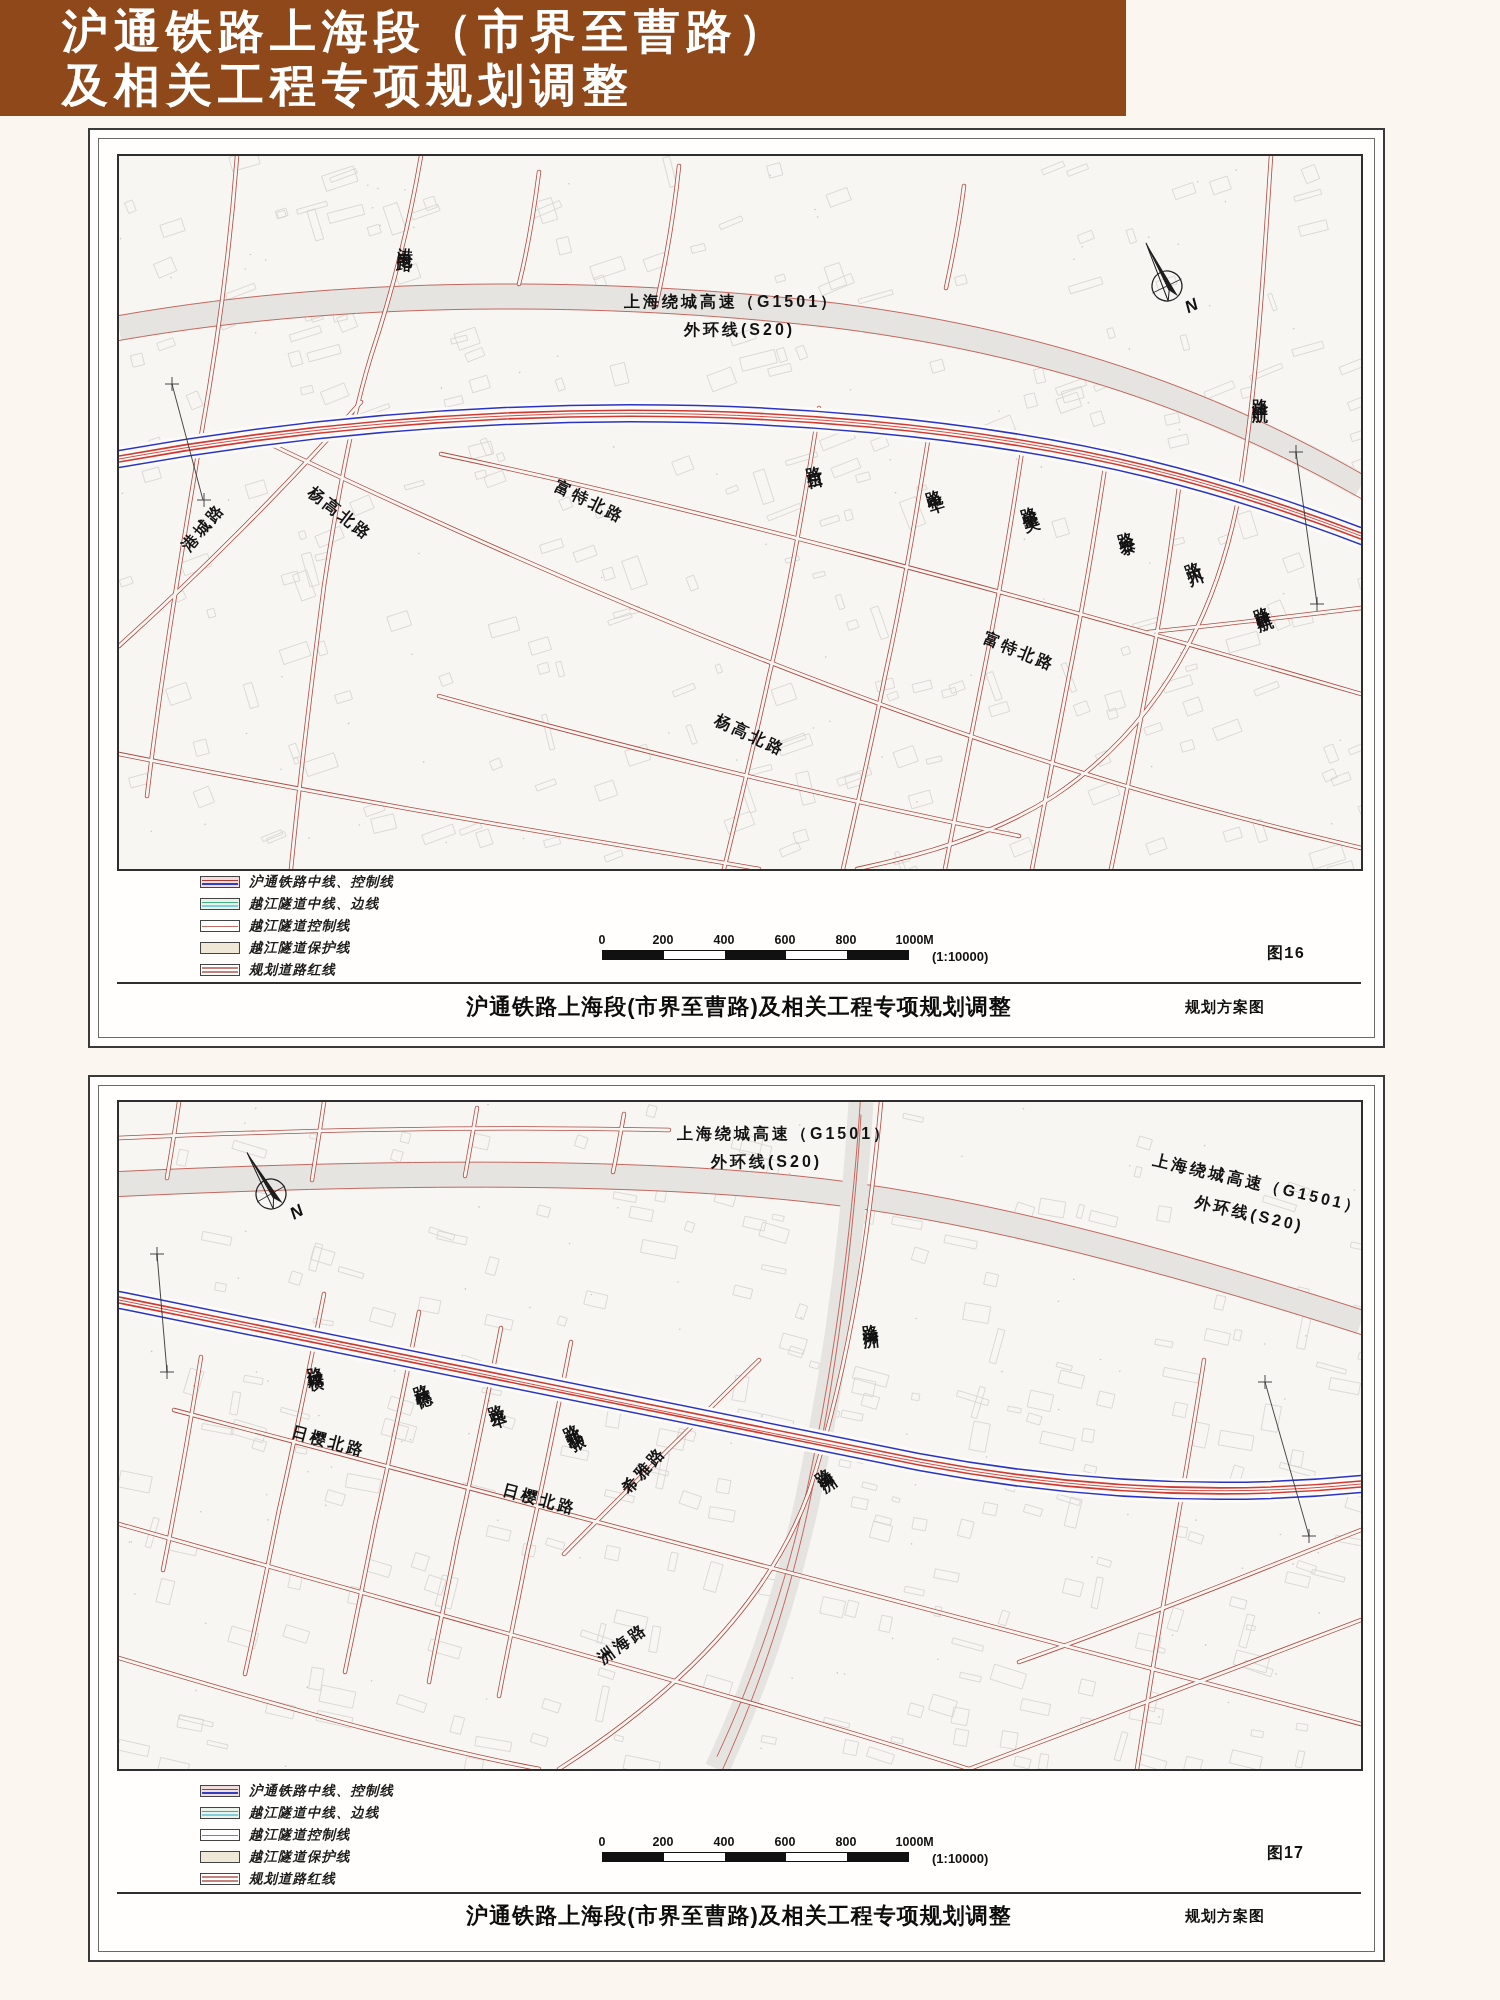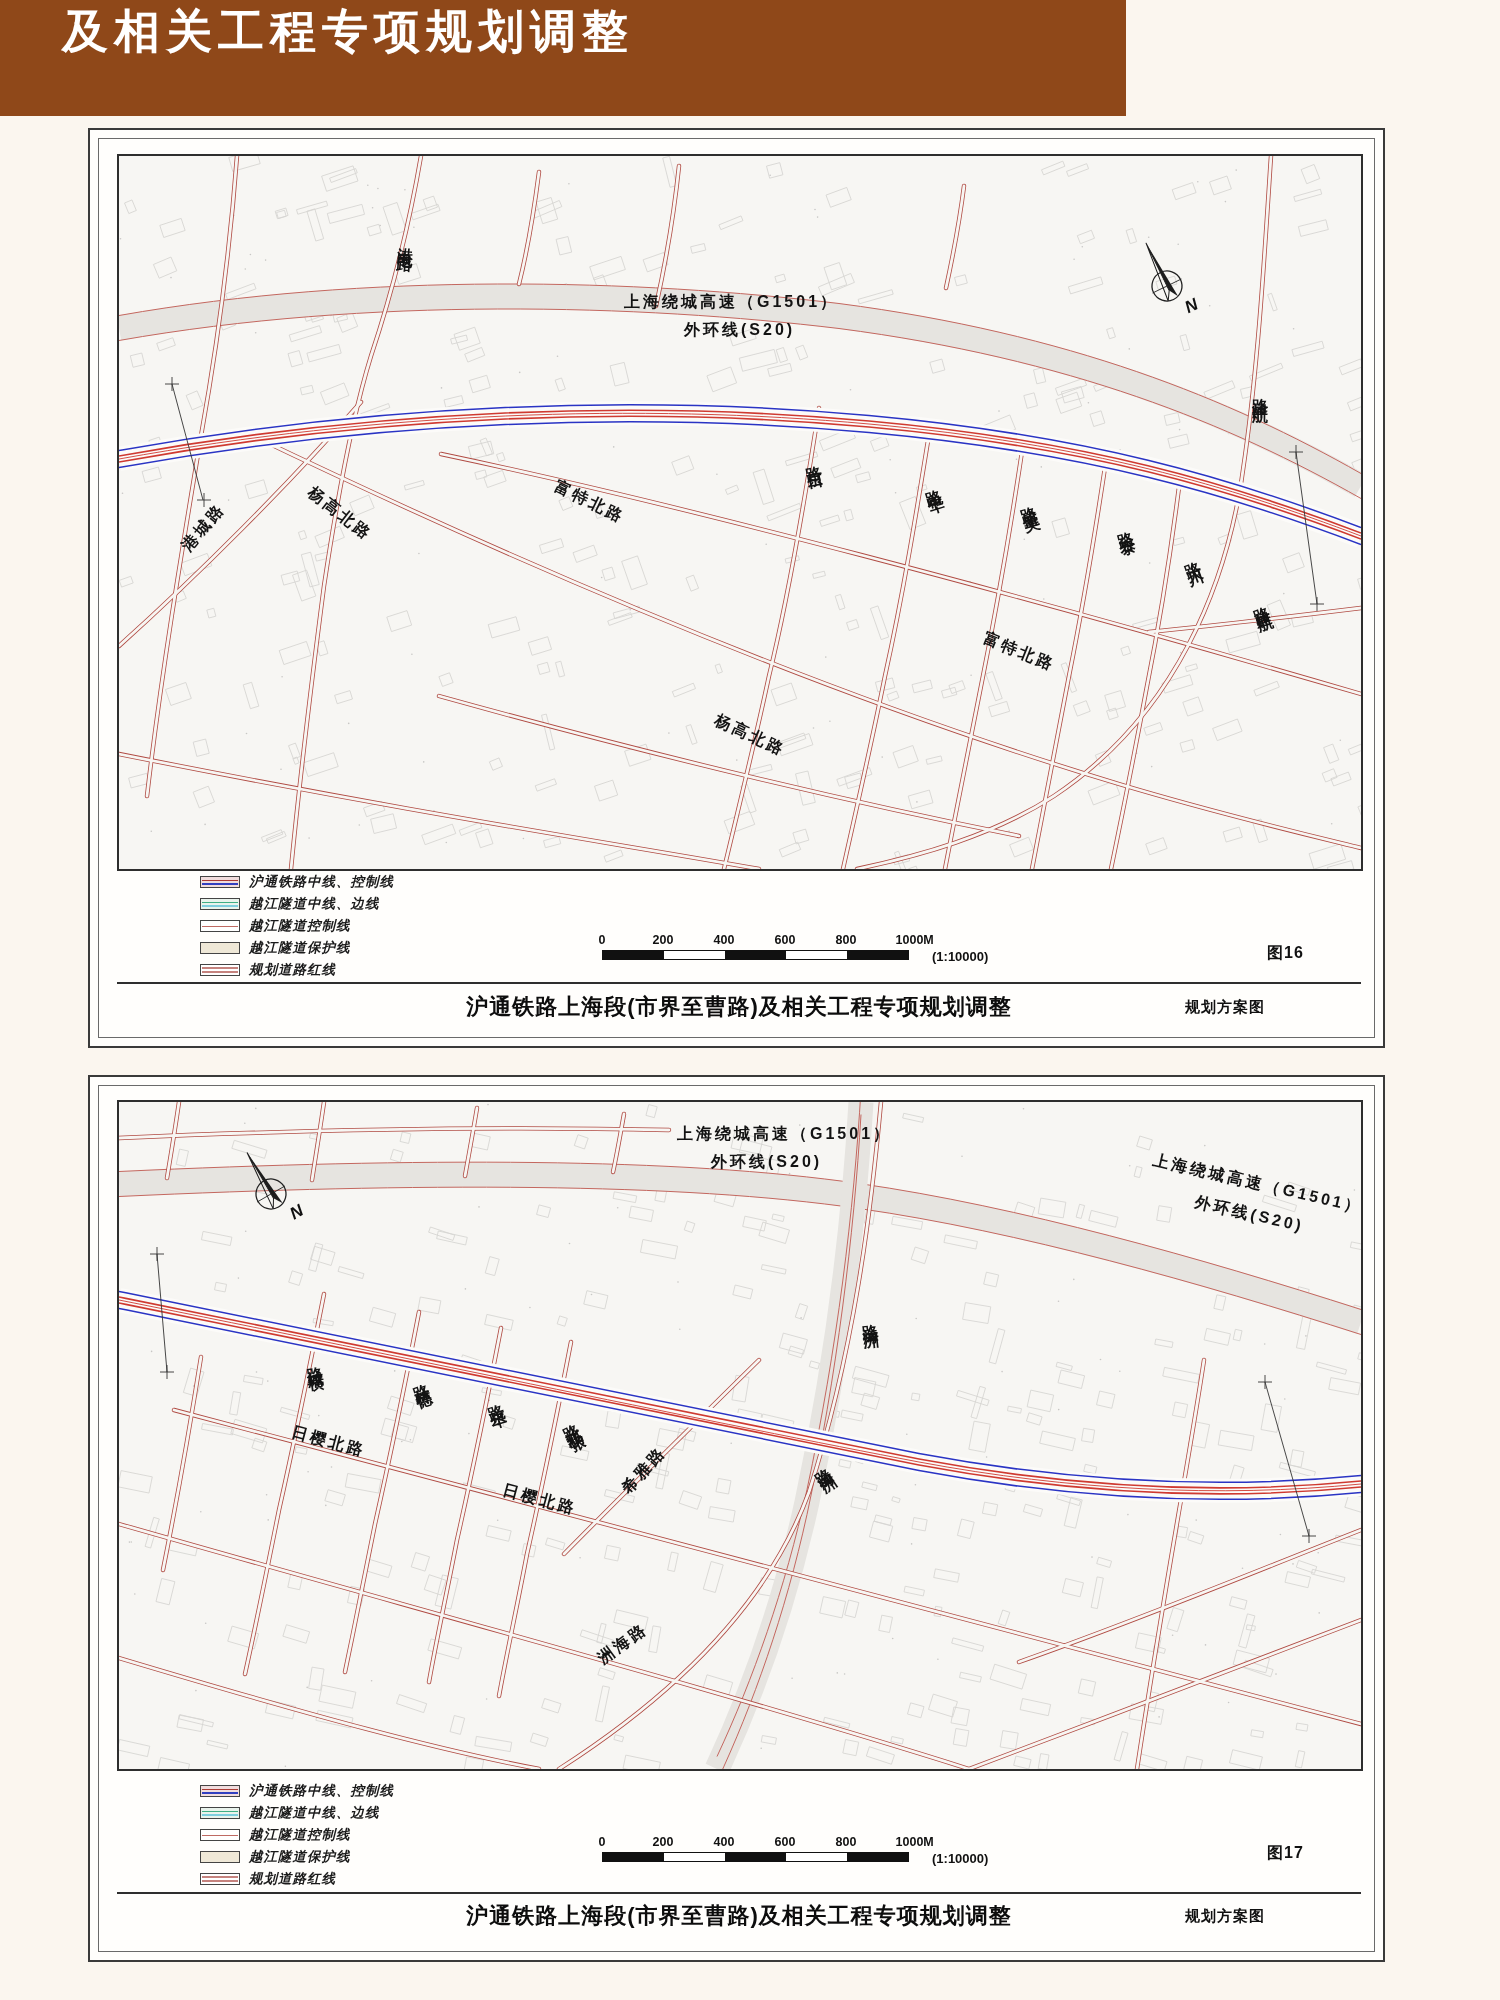--- a/index.html
+++ b/index.html
@@ -66,6 +66,7 @@
 <div class="page">
 
   <div class="hdr-brown">
+    <div class="hdr-title">沪通铁路上海段（市界至曹路）</div>
     <div class="hdr-title">及相关工程专项规划调整</div>
   </div>
 

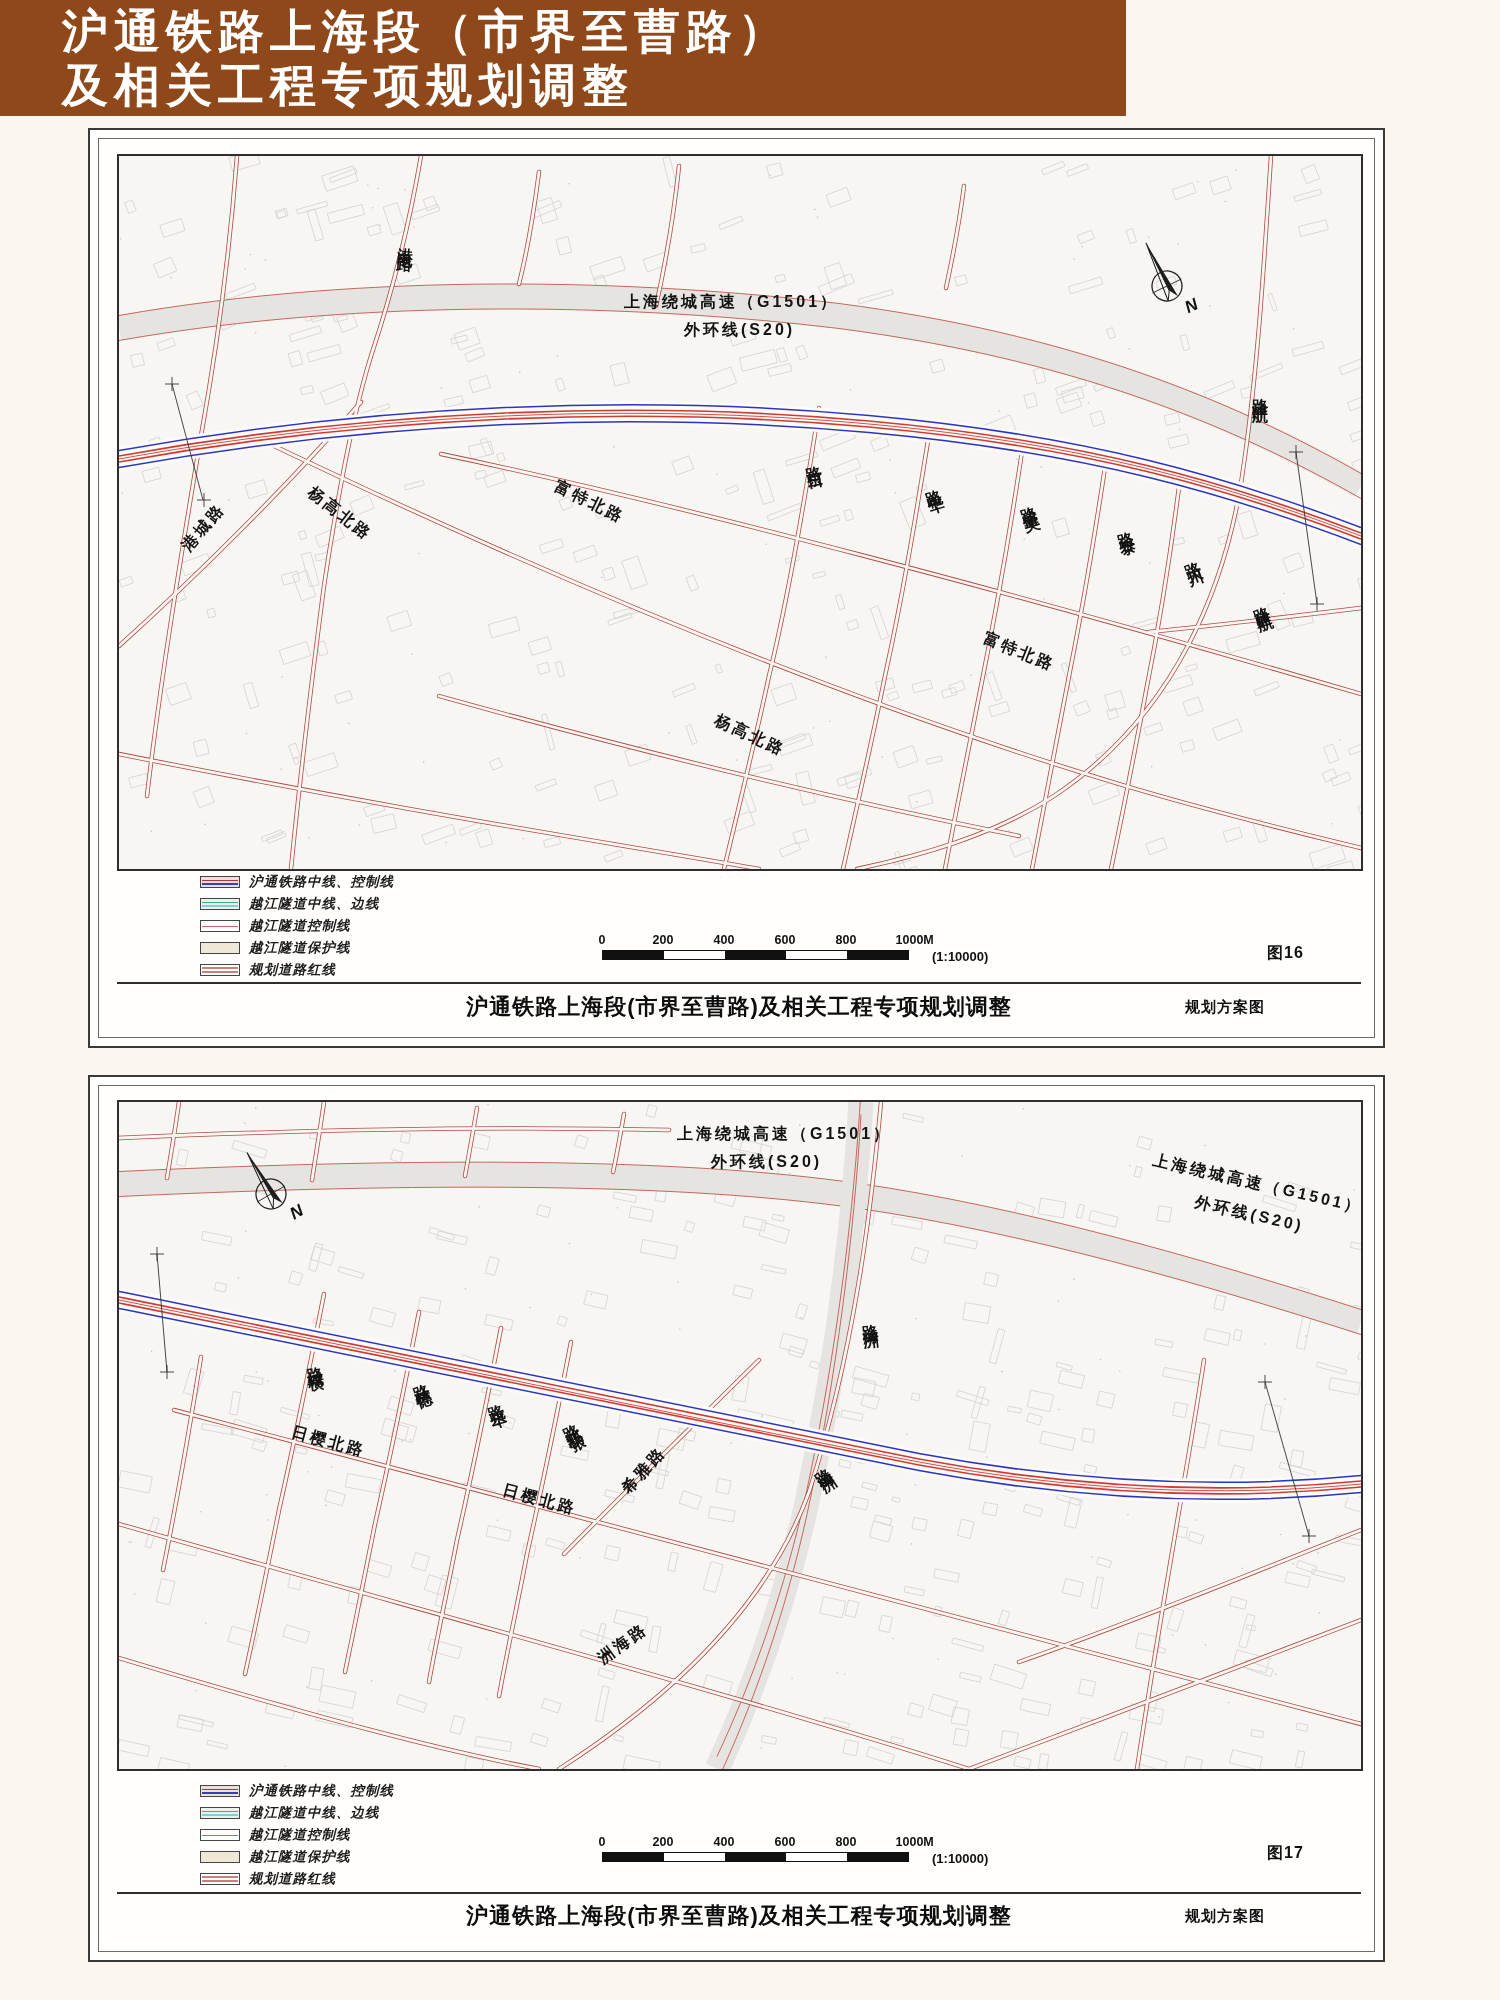--- a/index.html
+++ b/index.html
@@ -51,7 +51,7 @@
   .sb-seg{flex:1 1 auto;}
   .sb-ratio{position:absolute;left:330px;top:16px;font-size:13px;font-weight:bold;color:#111;}
   .figno{position:absolute;left:1177px;font-size:16px;font-weight:bold;color:#111;letter-spacing:1px;}
-  .fn1{top:813px;} .fn2{top:766px;}
+  .fn1{top:813px;font-family:Liberation Mono, monospace;} .fn2{top:766px;}
   .rule{position:absolute;left:27px;width:1244px;border-top:2px solid #2e2e2e;}
   .rl1{top:852px;} .rl2{top:815px;}
   .cap-main{position:absolute;left:27px;width:1244px;text-align:center;font-size:22px;font-weight:bold;

